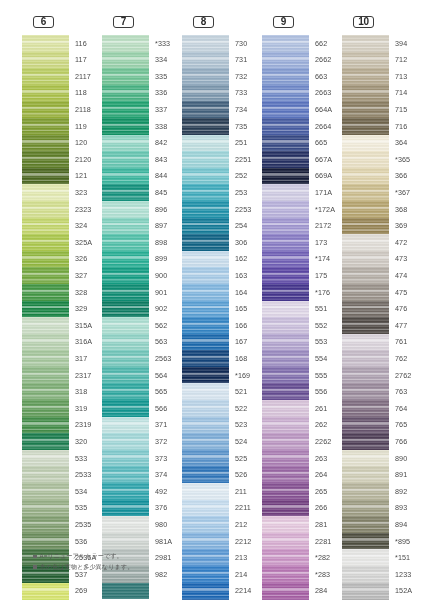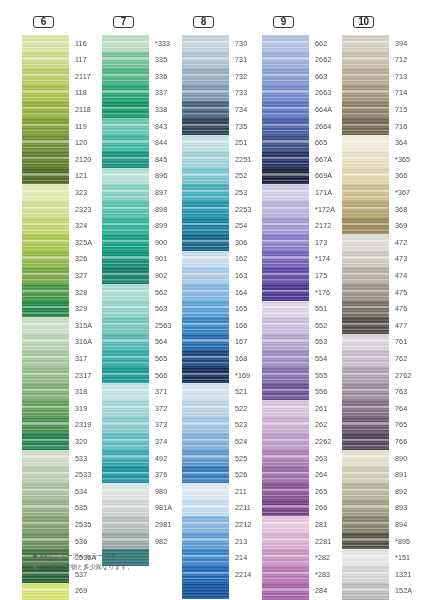--- a/index.html
+++ b/index.html
@@ -402,6 +402,14 @@
             <div class="code">*333</div>
           </div>
           <div class="row">
+            <div class="chip" style="background: rgb(150, 208, 169);">
+              <div class="thread"></div>
+              <div class="gloss"></div>
+              <div class="gloss2"></div>
+            </div>
+            <div class="code">334</div>
+          </div>
+          <div class="row">
             <div class="chip" style="background: rgb(108, 193, 146);">
               <div class="thread"></div>
               <div class="gloss"></div>

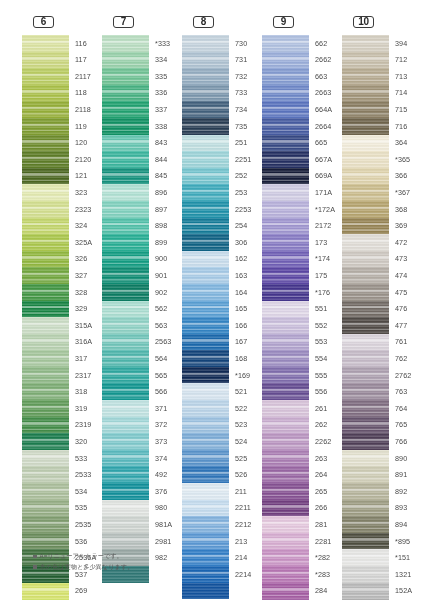--- a/index.html
+++ b/index.html
@@ -442,6 +442,14 @@
             <div class="code">338</div>
           </div>
           <div class="row">
+            <div class="chip" style="background: rgb(141, 212, 194);">
+              <div class="thread"></div>
+              <div class="gloss"></div>
+              <div class="gloss2"></div>
+            </div>
+            <div class="code">842</div>
+          </div>
+          <div class="row">
             <div class="chip" style="background: rgb(99, 197, 176);">
               <div class="thread"></div>
               <div class="gloss"></div>

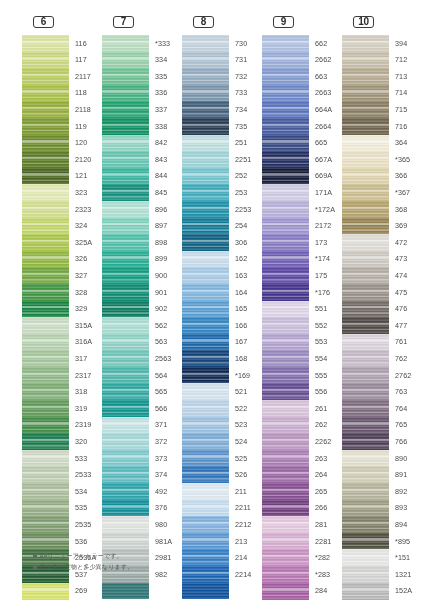--- a/index.html
+++ b/index.html
@@ -900,6 +900,14 @@
             <div class="code">2211</div>
           </div>
           <div class="row">
+            <div class="chip" style="background: rgb(163, 200, 231);">
+              <div class="thread"></div>
+              <div class="gloss"></div>
+              <div class="gloss2"></div>
+            </div>
+            <div class="code">212</div>
+          </div>
+          <div class="row">
             <div class="chip" style="background: rgb(127, 176, 221);">
               <div class="thread"></div>
               <div class="gloss"></div>

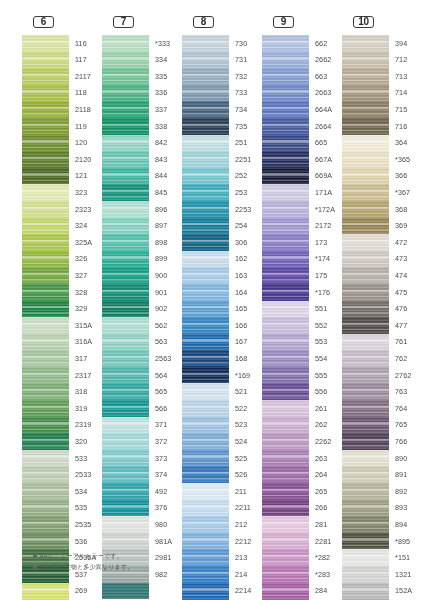--- a/index.html
+++ b/index.html
@@ -1493,7 +1493,7 @@
               <div class="gloss"></div>
               <div class="gloss2"></div>
             </div>
-            <div class="code">1321</div>
+            <div class="code">1233</div>
           </div>
           <div class="row">
             <div class="chip" style="background: rgb(184, 184, 184);">

